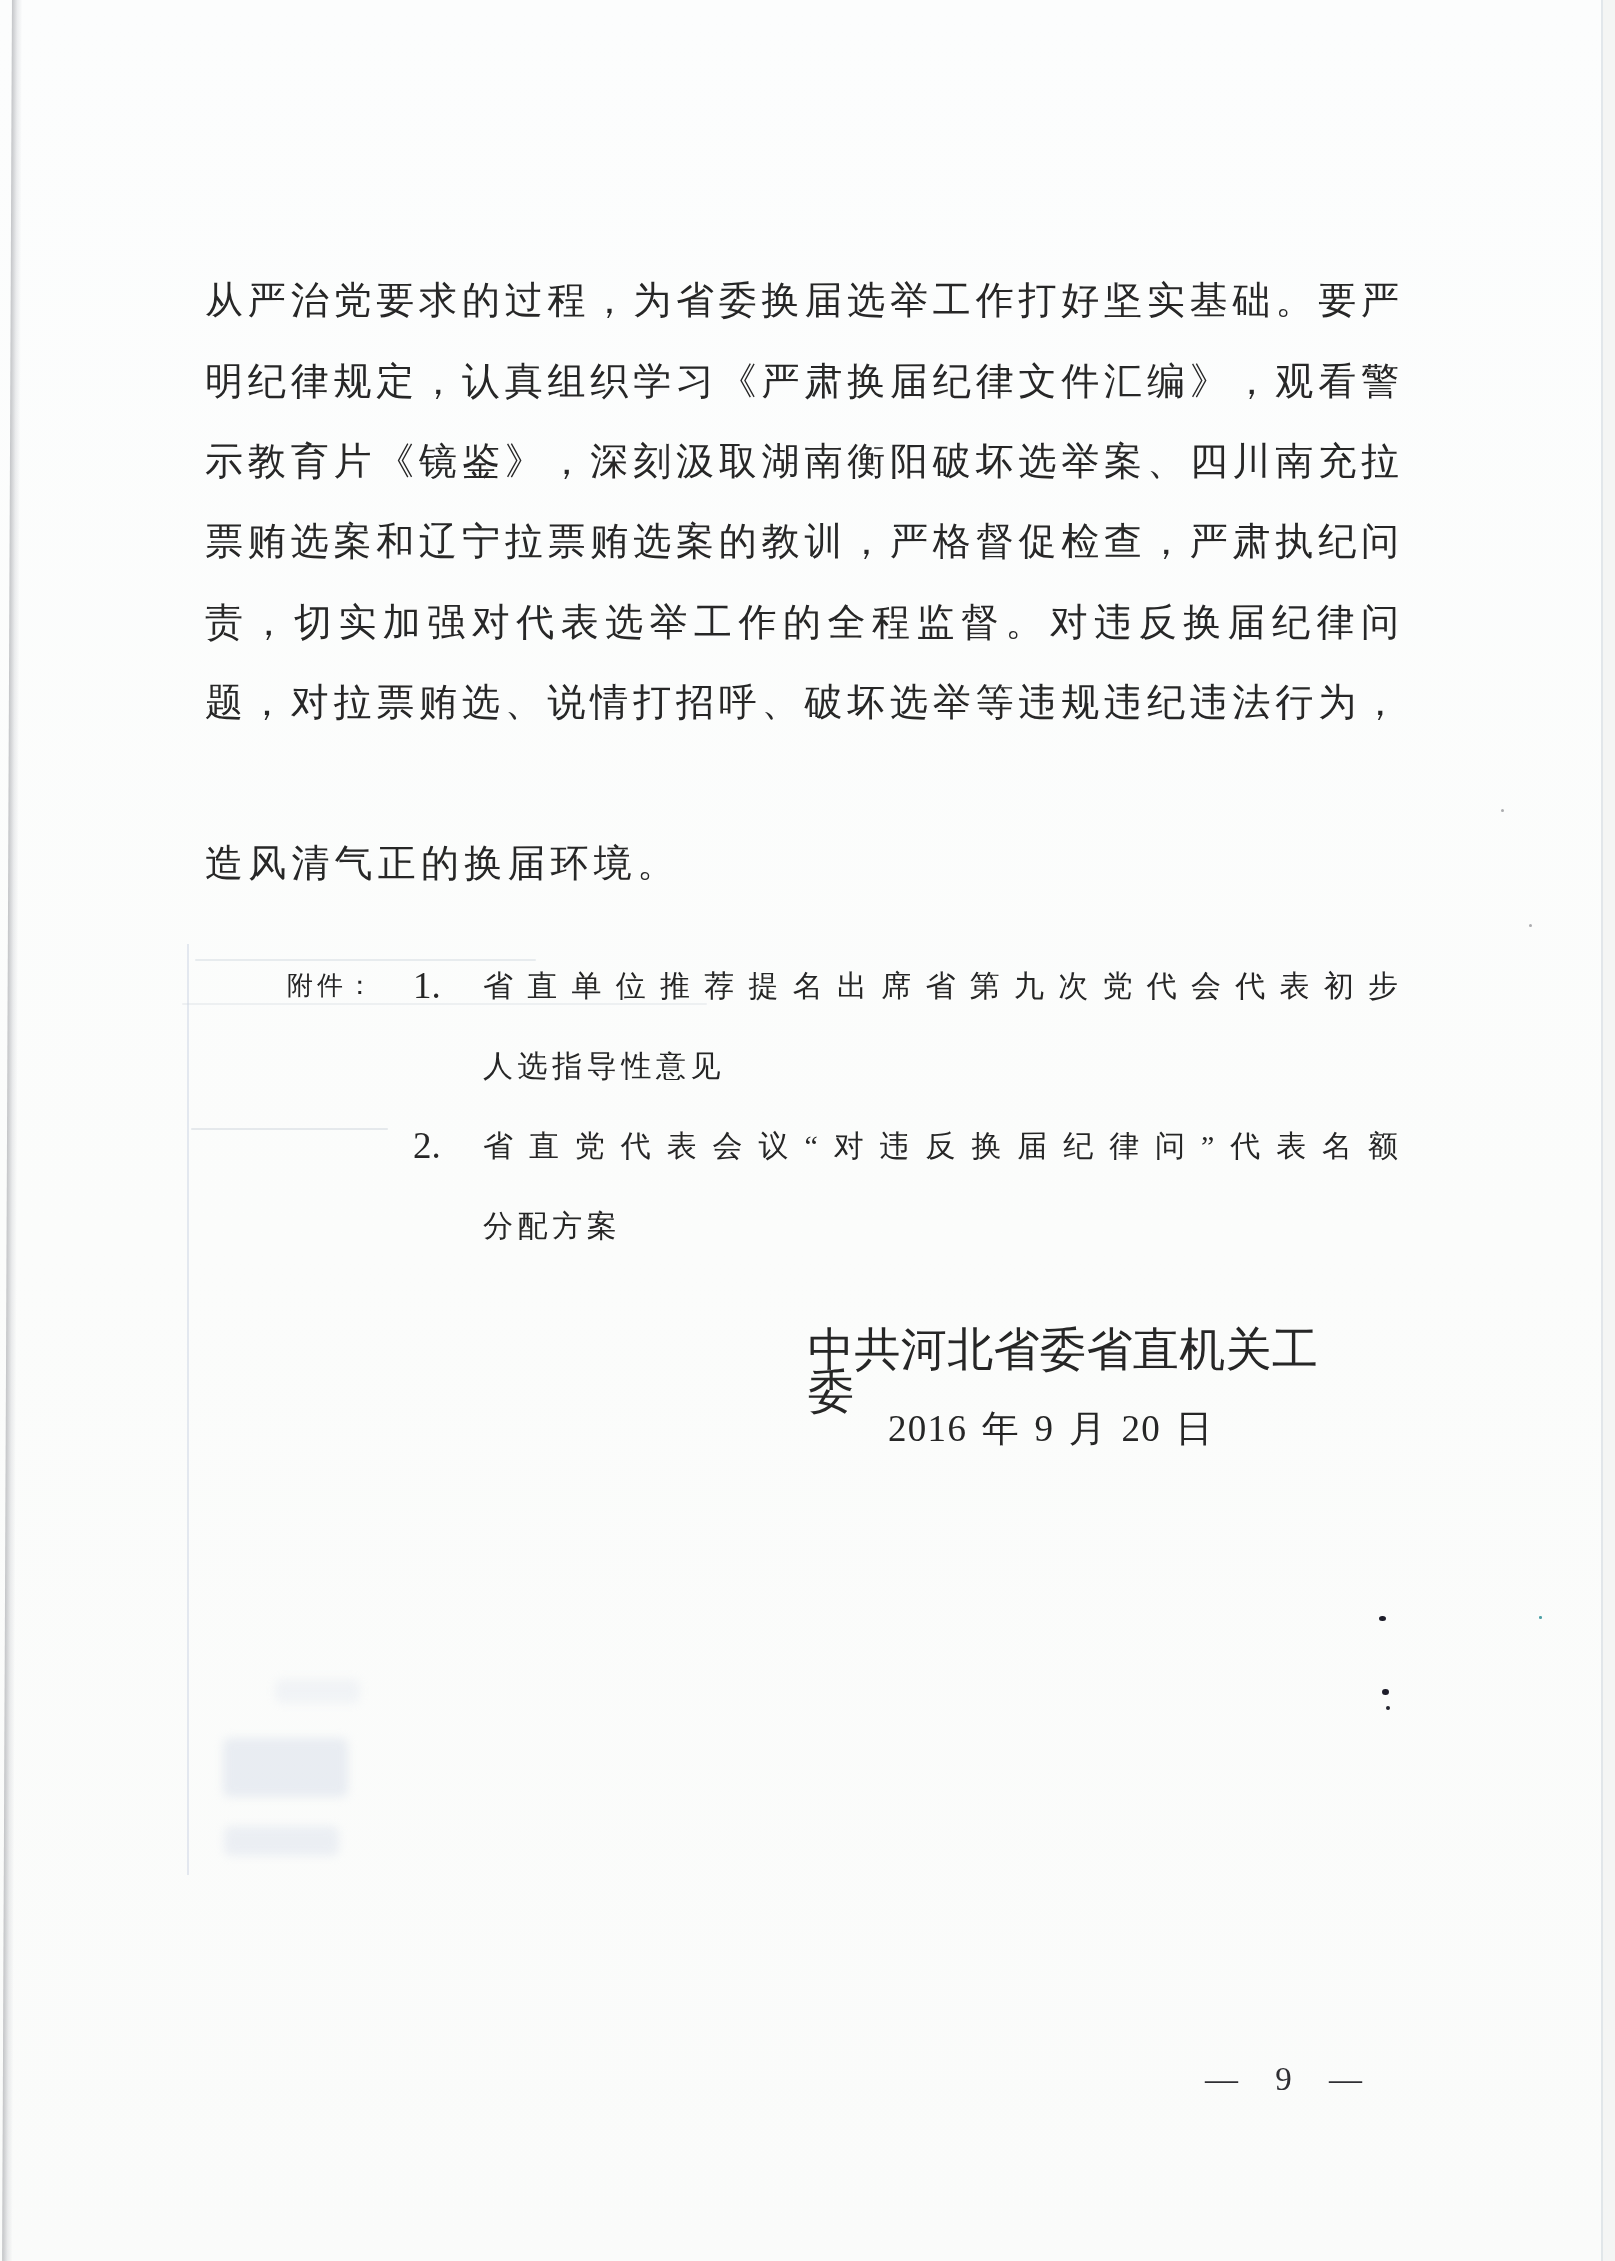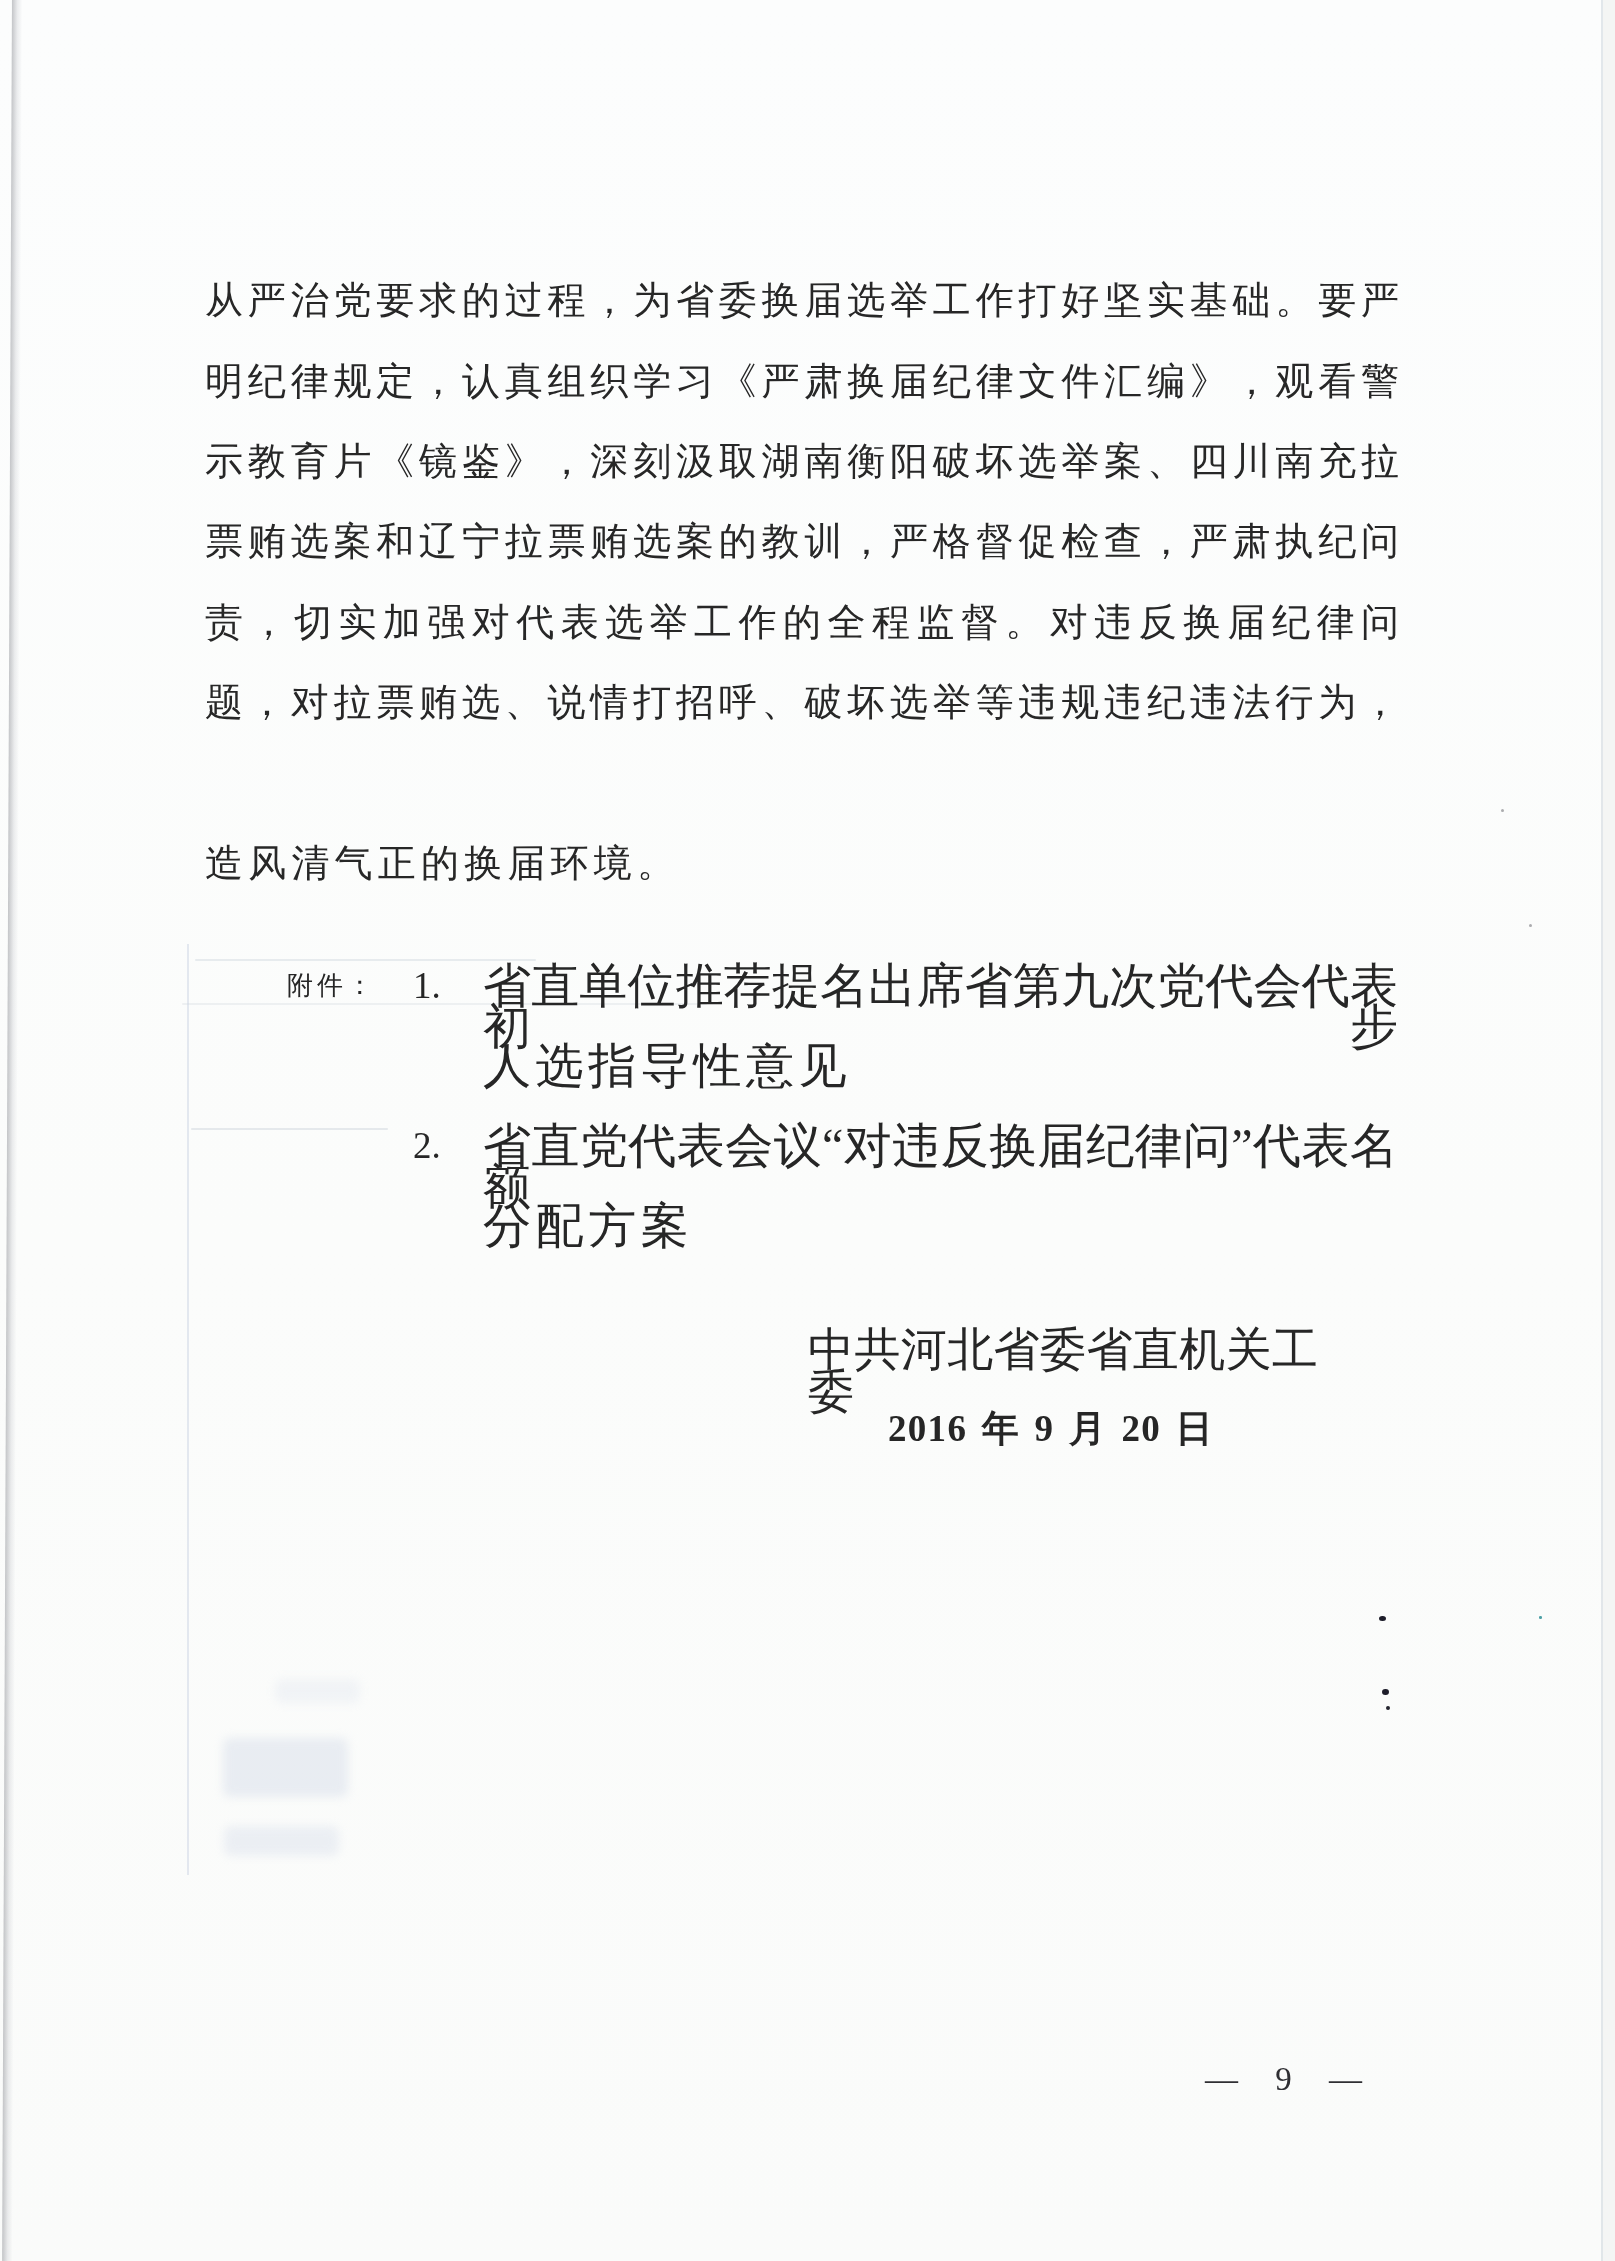--- a/index.html
+++ b/index.html
@@ -60,7 +60,7 @@
 
   .att-label { position: absolute; left: 287px; top: 965px; font-size: 26px; line-height: 41px; letter-spacing: 3.9px; }
   .att-num   { position: absolute; left: 413px; font-size: 37px; line-height: 41px; }
-  .att-line  { position: absolute; left: 483px; font-size: 48px; line-height: 41px; letter-spacing: 4.6px; }
+  .att-line  { position: absolute; left: 483px; font-size: 30px; line-height: 41px; letter-spacing: 4.6px; }
   .att-line.just { width: 915px; letter-spacing: 0; text-align: justify; text-align-last: justify; }
 
   .signature {

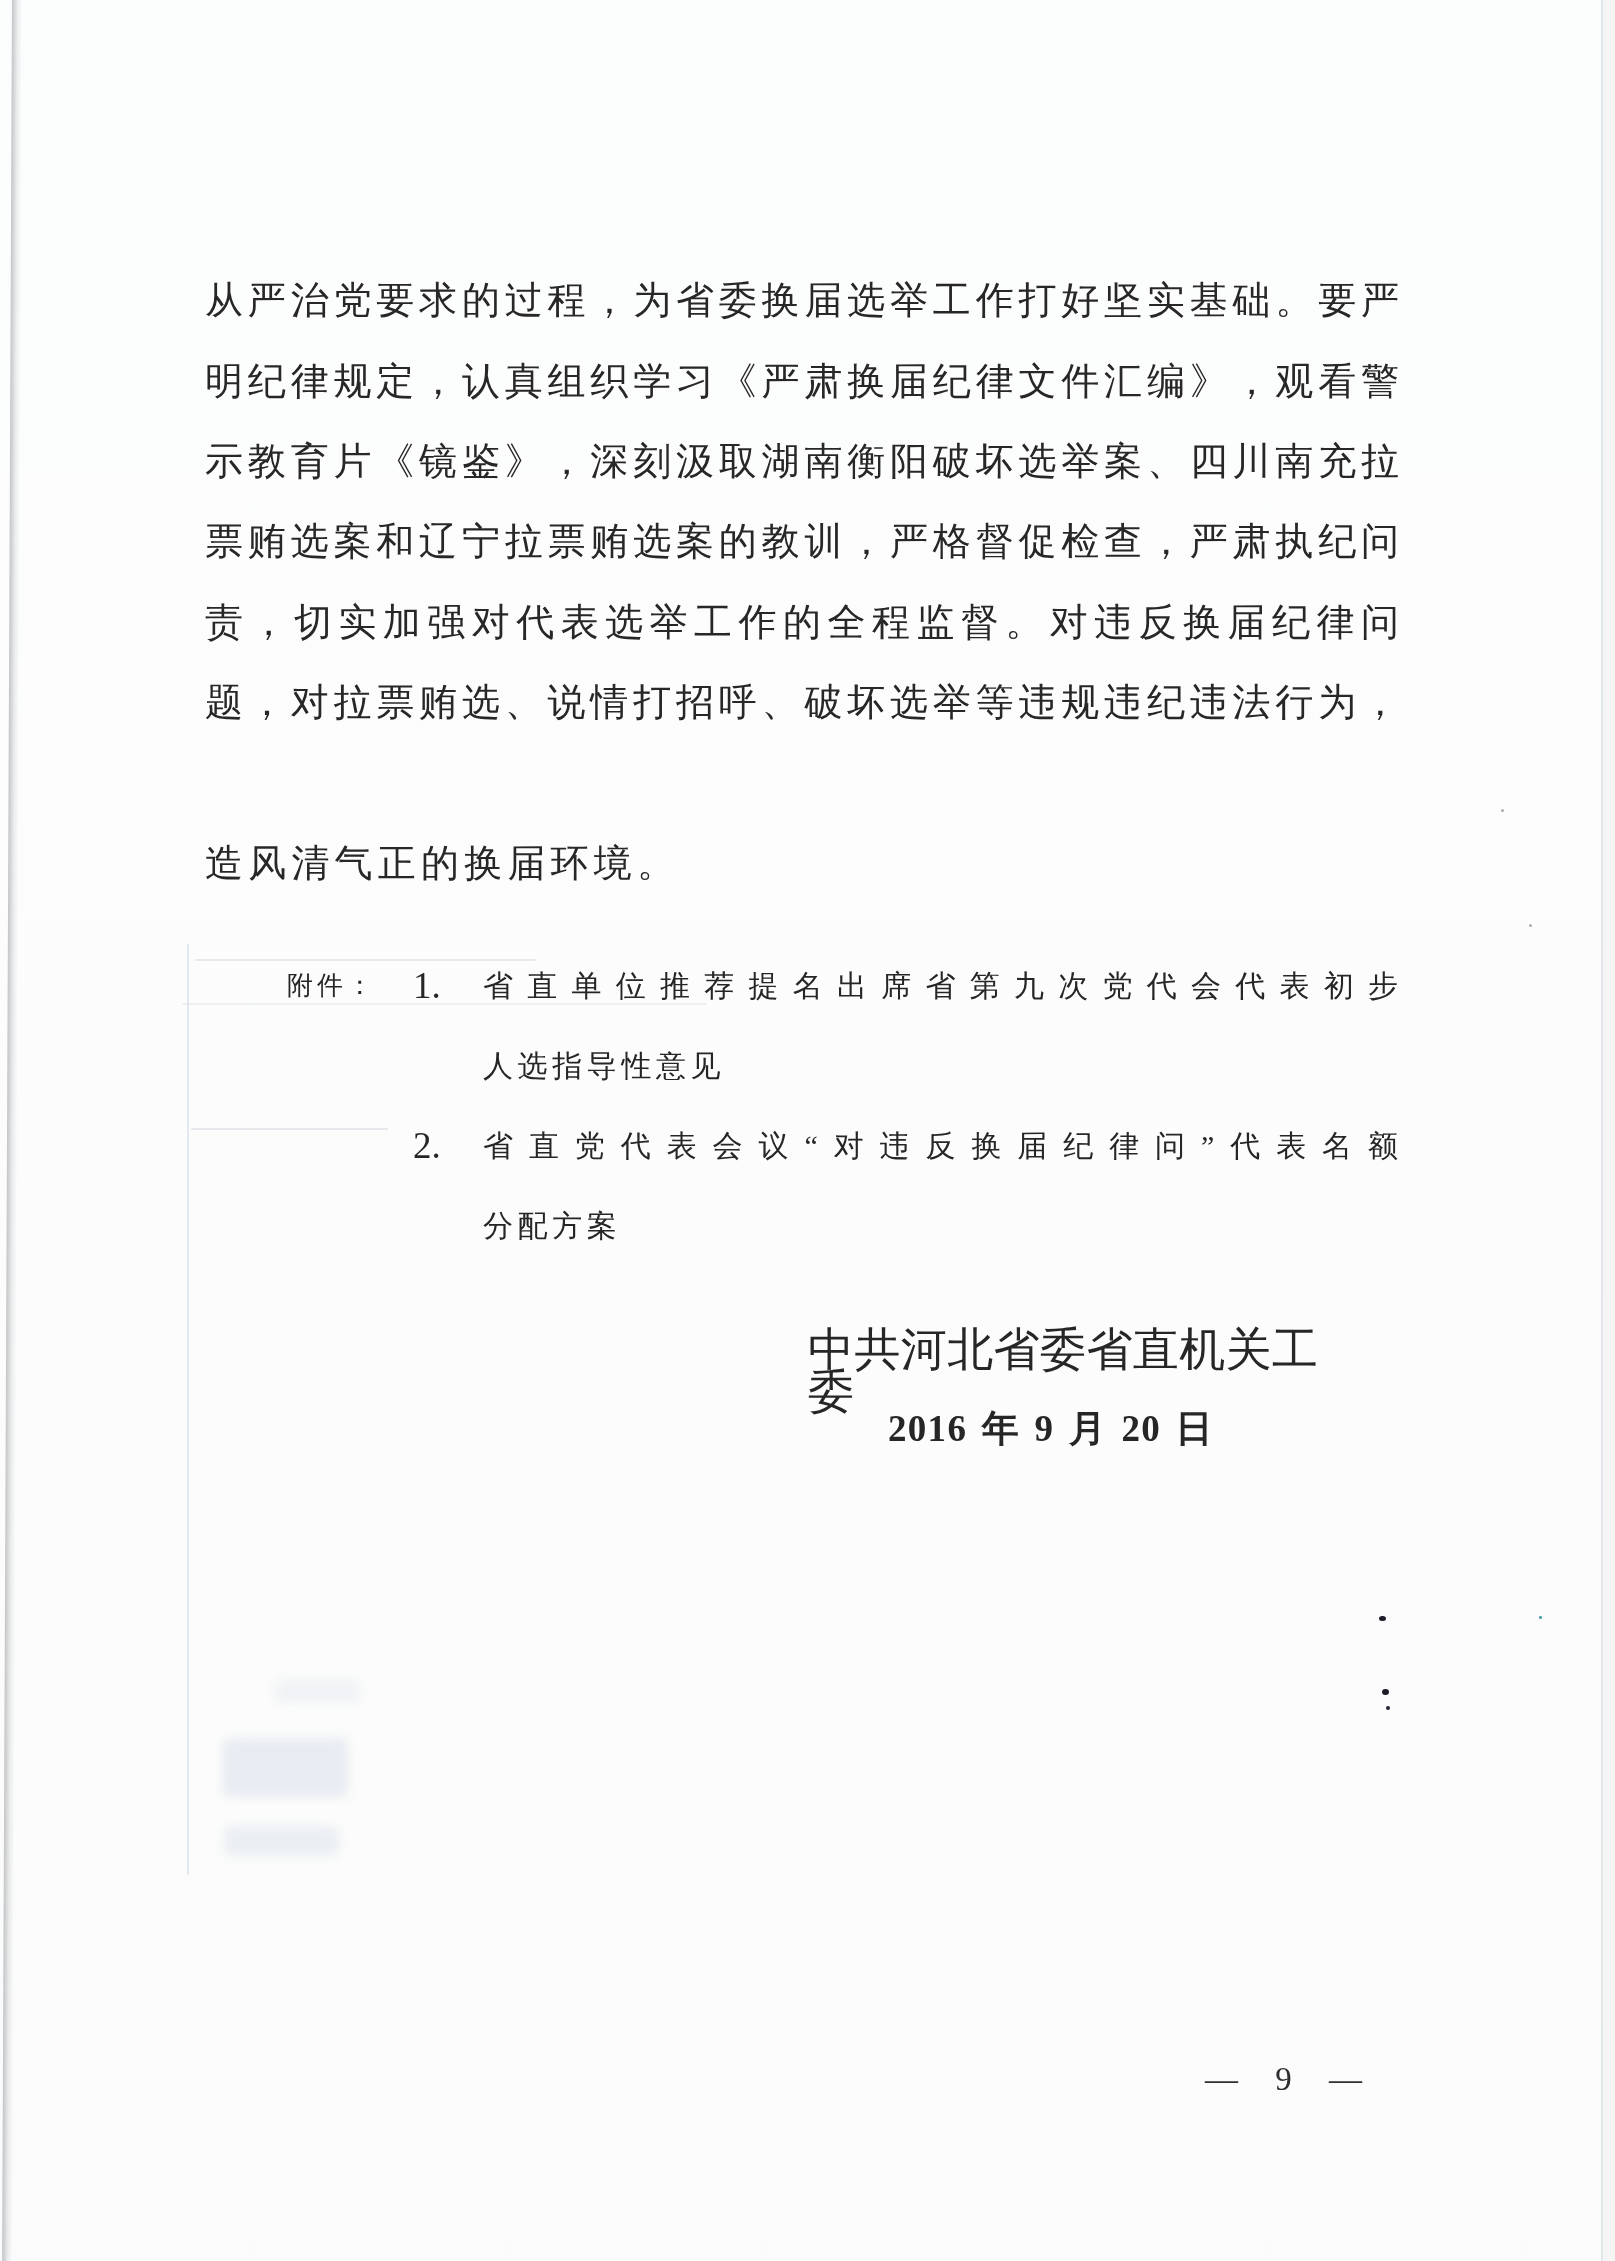--- a/index.html
+++ b/index.html
@@ -70,7 +70,7 @@
   }
   .docdate {
     position: absolute; left: 888px; top: 1408px;
-    font-size: 37px; line-height: 41px; letter-spacing: 1.3px; word-spacing: 3.9px; font-weight: bold;
+    font-size: 37px; line-height: 41px; letter-spacing: 1.3px; word-spacing: 3.9px;
   }
   .pageno {
     position: absolute; left: 1205px; top: 2061px; width: 157px;

